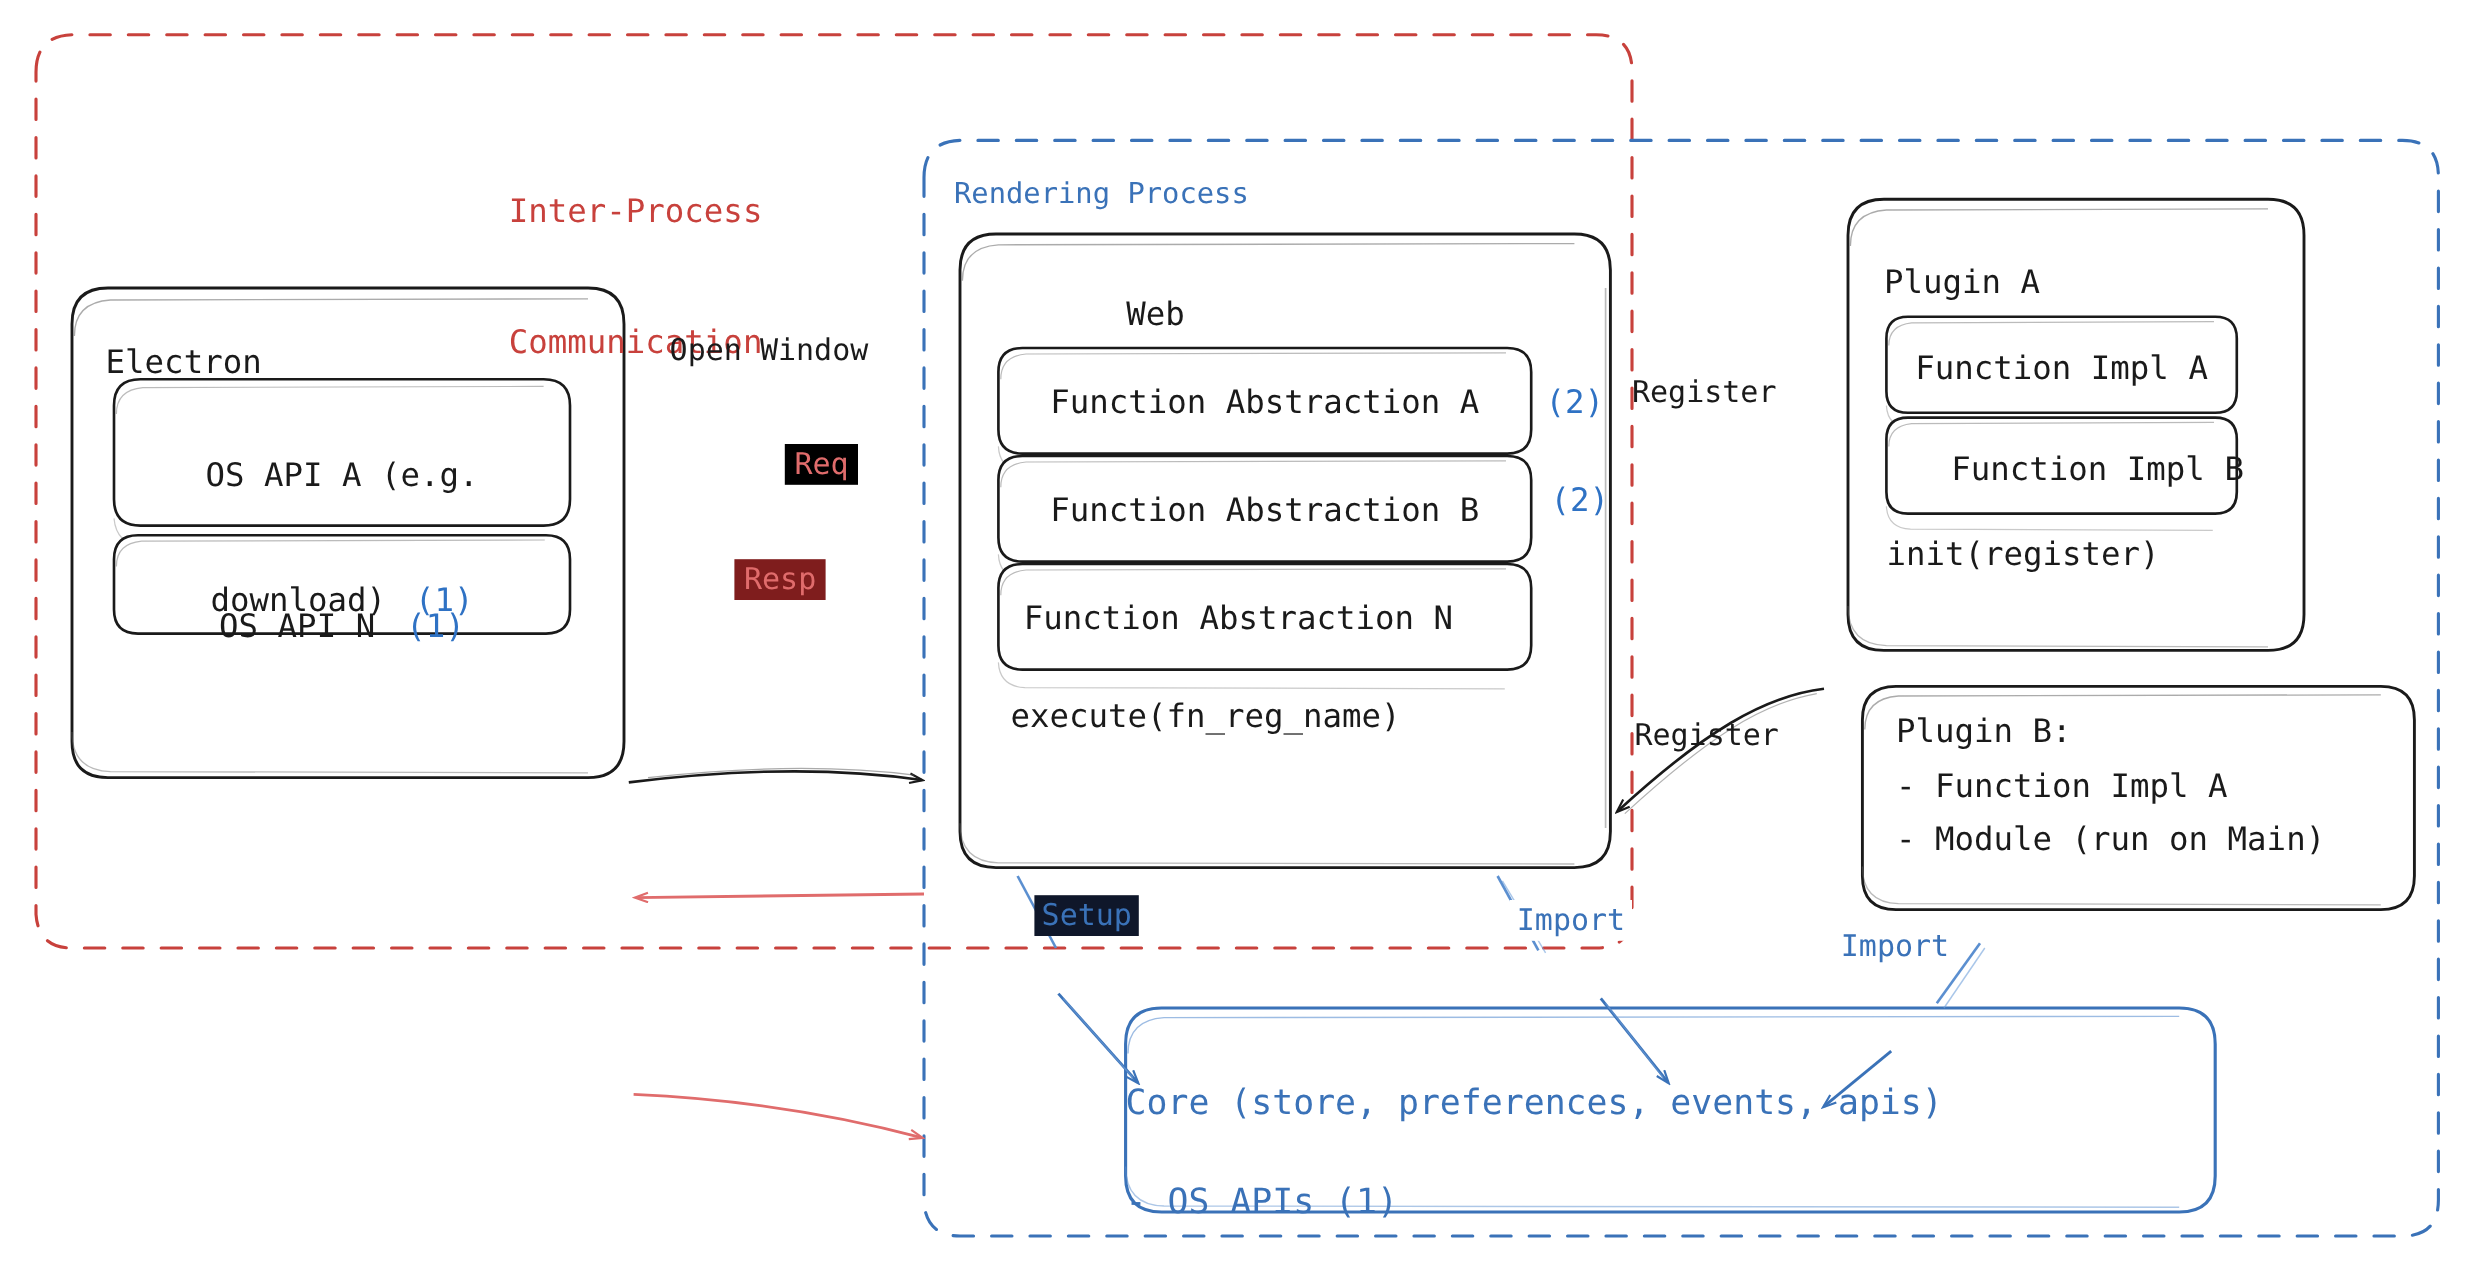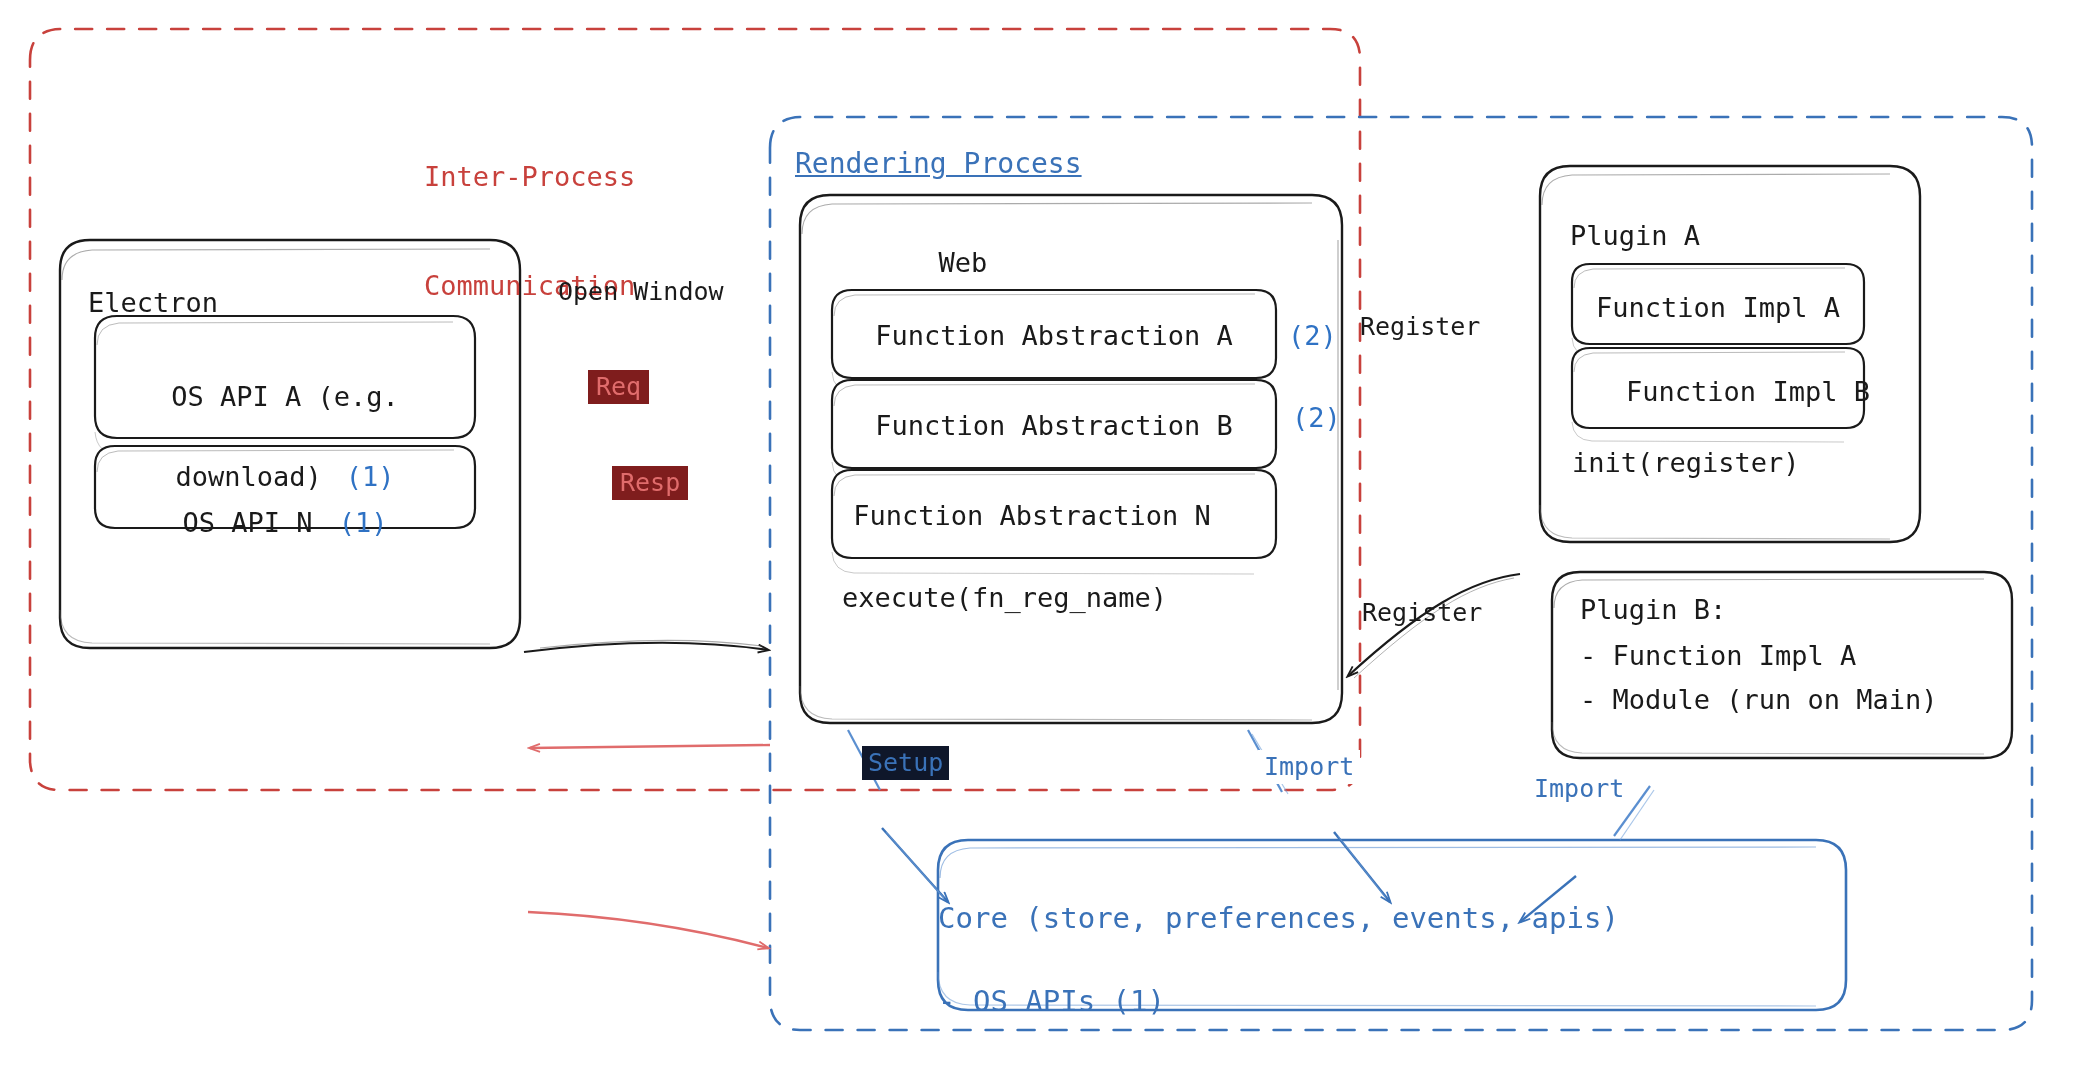--- a/index.html
+++ b/index.html
@@ -192,7 +192,7 @@
     <div>Communication</div>
   </div>
 
-  <div class="lbl blue-text" style="left:795px; top:145px; font-size:28px;text-decoration:underline;">Rendering Process</div>
+  <div class="lbl blue-text" style="left:795px; top:145px; font-size:24px;">Rendering Process</div>
 
   <div class="lbl box-title" style="left:88px; top:285px;">Electron</div>
 

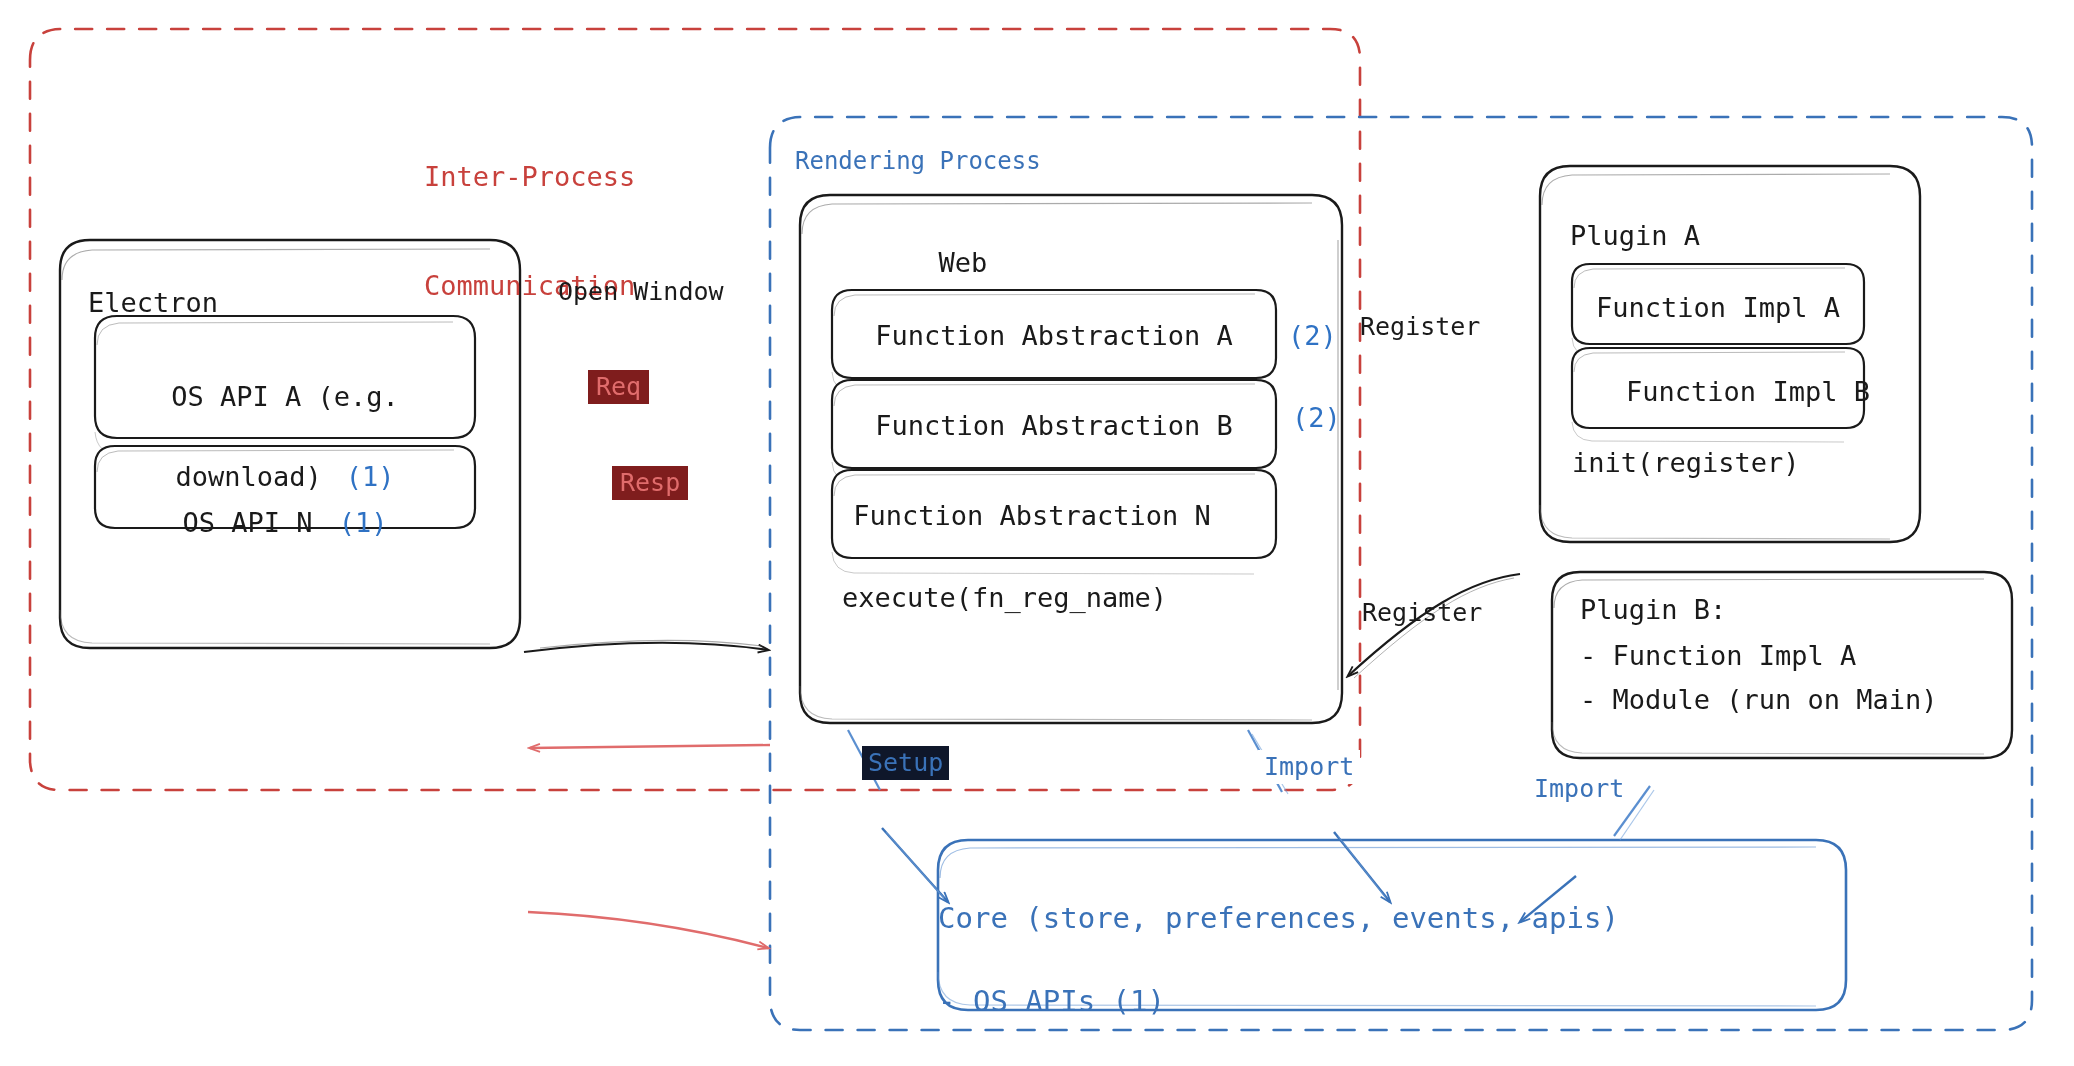--- a/index.html
+++ b/index.html
@@ -239,7 +239,7 @@
   </div>
 
   <div class="lbl edge-label" style="left:558px; top:275px; color:#1a1a1a;">Open Window</div>
-  <div class="lbl edge-label" style="left:588px; top:370px; color:#e06c6c; background:#7f1d1d; padding:0 8px;">Req</div>
+  <div class="lbl edge-label" style="left:654px; top:370px; color:#e06c6c; background:#000000; padding:0 8px;">Req</div>
   <div class="lbl edge-label" style="left:612px; top:466px; color:#e06c6c; background:#7f1d1d; padding:0 8px;">Resp</div>
   <div class="lbl edge-label" style="left:1360px; top:310px; color:#1a1a1a;">Register</div>
   <div class="lbl edge-label" style="left:1362px; top:596px; color:#1a1a1a;">Register</div>

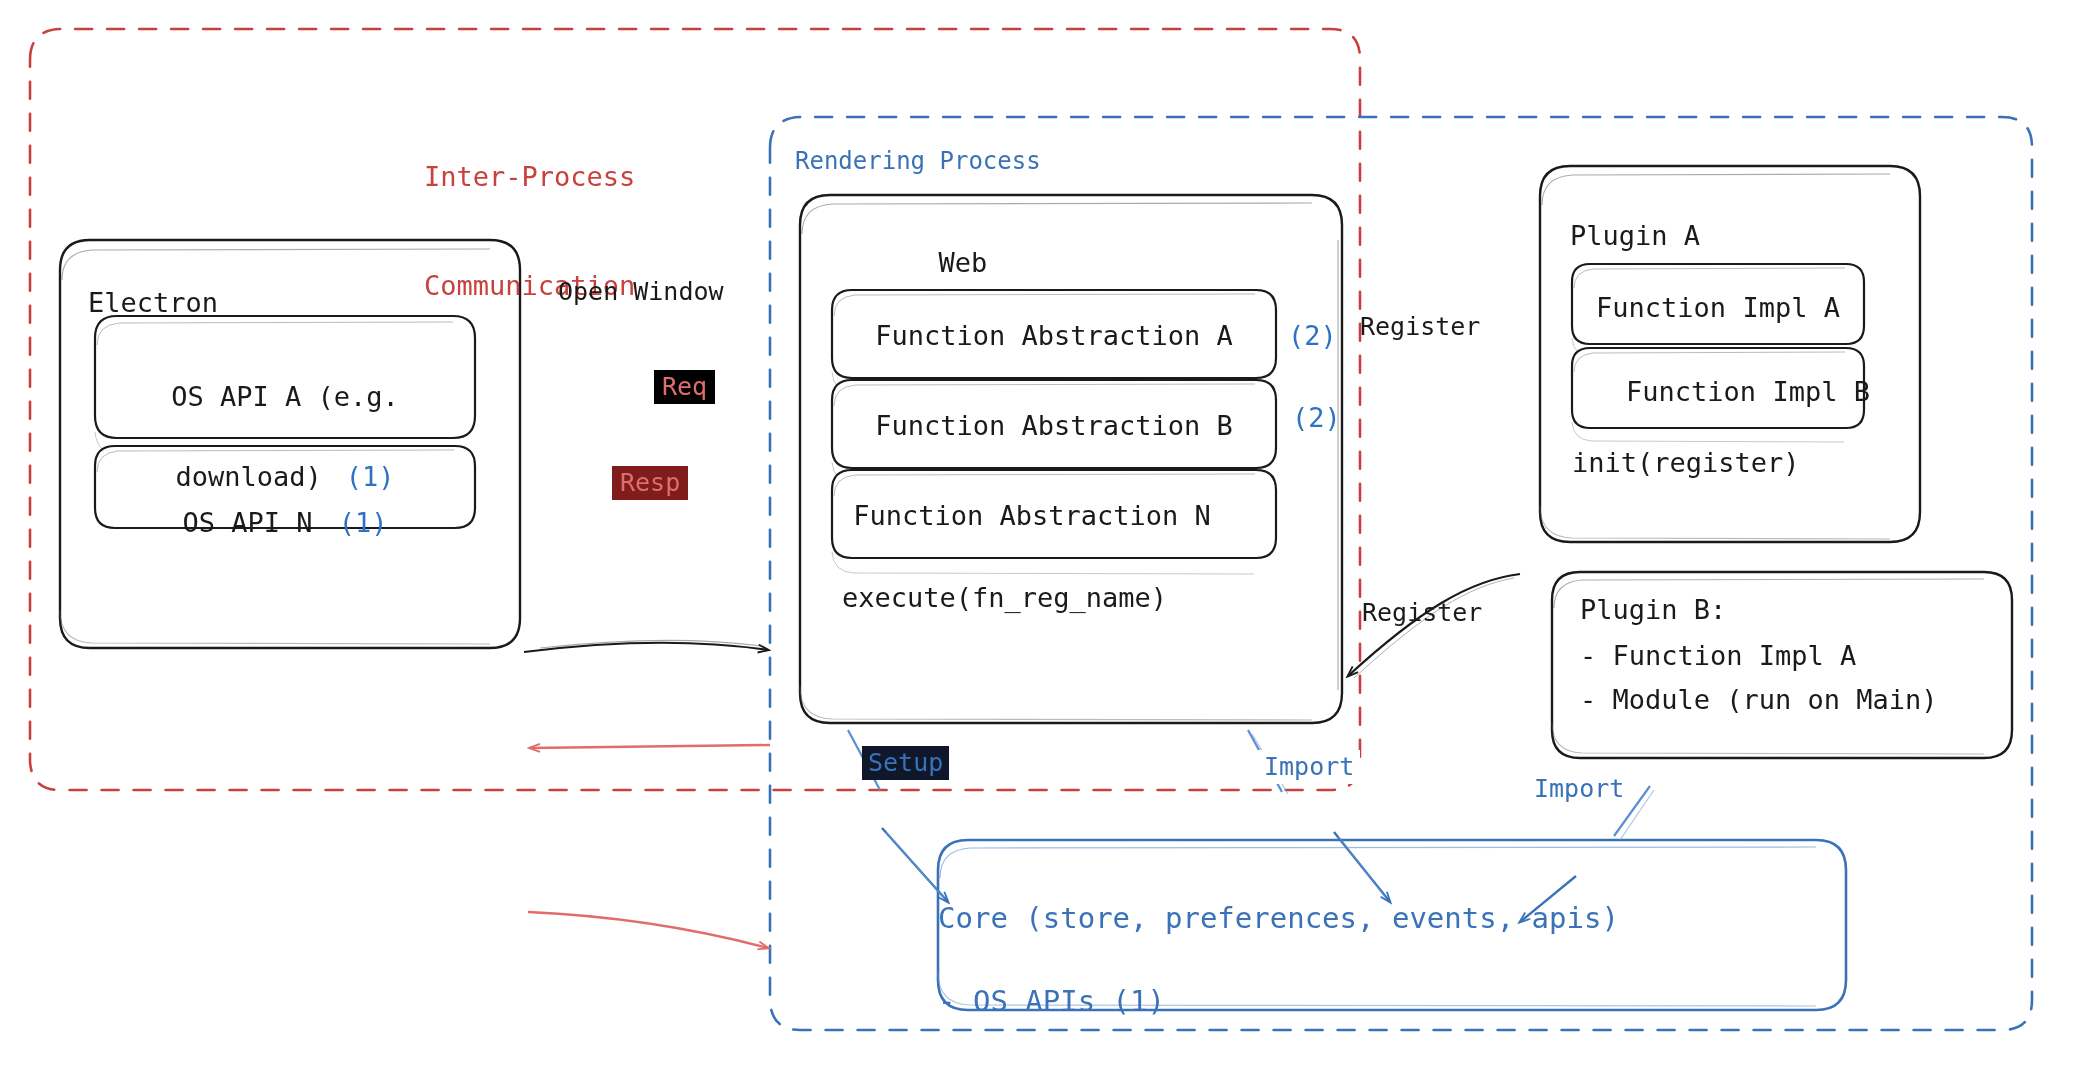--- a/index.html
+++ b/index.html
@@ -198,7 +198,7 @@
 
   <div class="lbl" style="left:95px; top:336px; width:380px; text-align:center;">
     <div class="pill-text">OS API A (e.g.</div>
-    <div style="display:flex; justify-content:center; align-items:center; gap:24px;">
+    <div style="display:flex; justify-content:center; align-items:center; gap:24px;margin-top:24px;">
       <span class="pill-text" style="width:auto;">download)</span>
       <span class="marker-num">(1)</span>
     </div>

